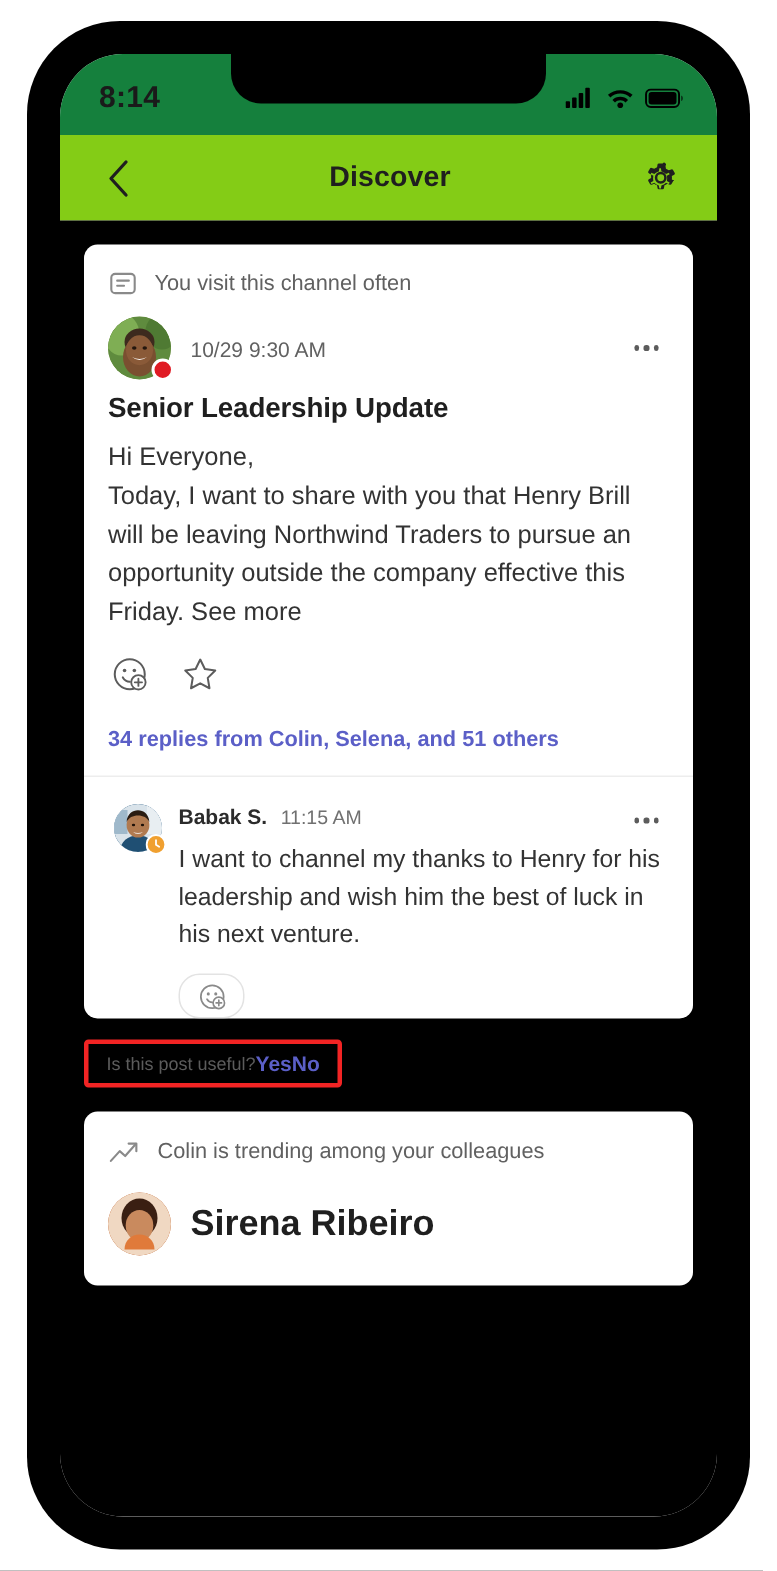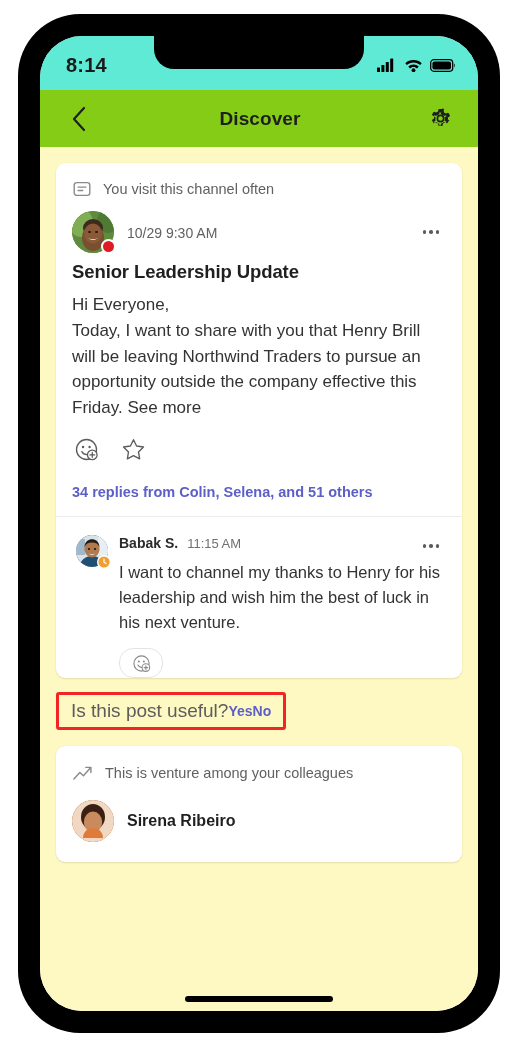--- a/index.html
+++ b/index.html
@@ -54,7 +54,7 @@
   .statusbar {
     position: relative;
     height: 54px;
-    background: #5eead4;
+    background: #15803d;
     display: flex;
     align-items: center;
     justify-content: space-between;

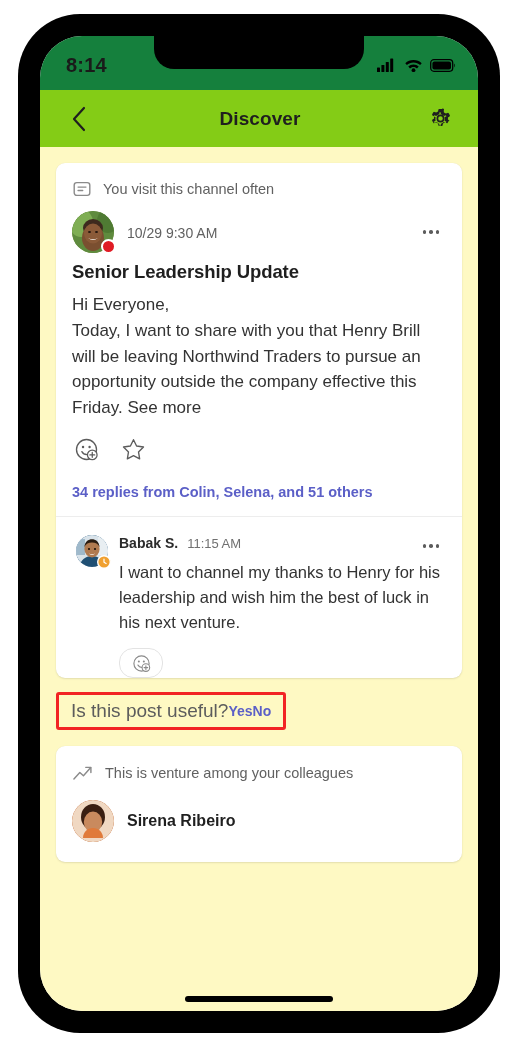--- a/index.html
+++ b/index.html
@@ -109,7 +109,7 @@
     left: 0;
     right: 0;
     bottom: 0;
-    background: #fef9c3;
+    background: #000000;
     overflow: hidden;
   }
 

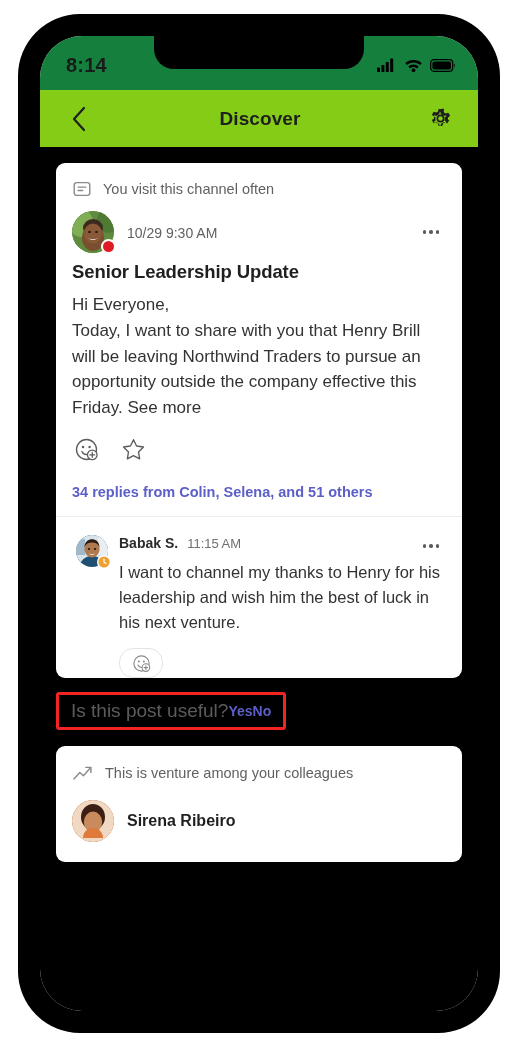--- a/index.html
+++ b/index.html
@@ -335,7 +335,7 @@
     box-sizing: border-box;
   }
   .feedback-q {
-    font-size: 19px;
+    font-size: 12px;
     color: #5c5c5c;
   }
   .feedback-btn {

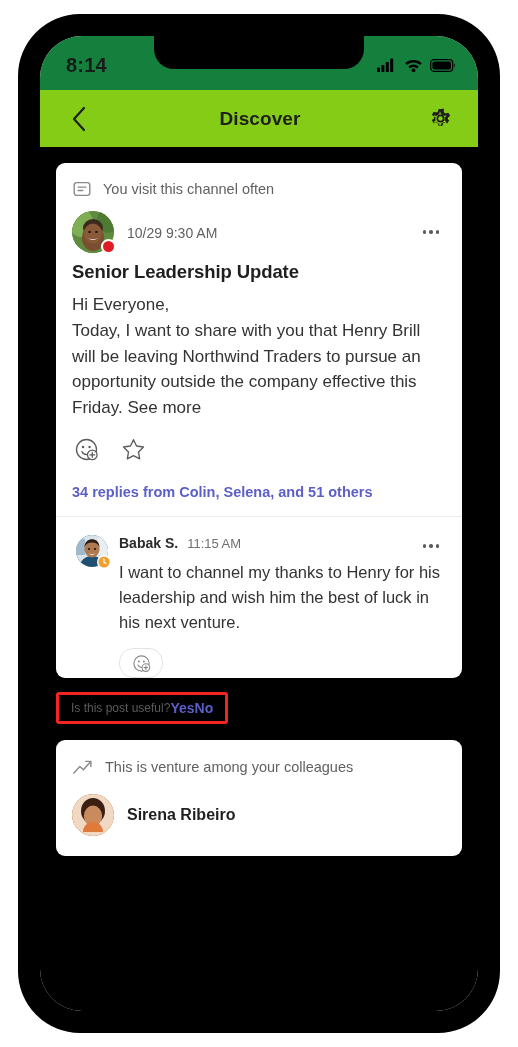--- a/index.html
+++ b/index.html
@@ -574,7 +574,7 @@
             <path d="M2 15.2L8.2 8.4l3.8 3.4L19.4 3.4" fill="none" stroke="#8a8a8a" stroke-width="1.5" stroke-linecap="round" stroke-linejoin="round"></path>
             <path d="M14.4 3.1h5.4v5.3" fill="none" stroke="#8a8a8a" stroke-width="1.5" stroke-linecap="round" stroke-linejoin="round"></path>
           </svg>
-          <span class="trend-text">This is venture among your colleagues</span>
+          <span class="trend-text">Colin is trending among your colleagues</span>
         </div>
         <div class="trend-author">
           <div class="trend-avatar">

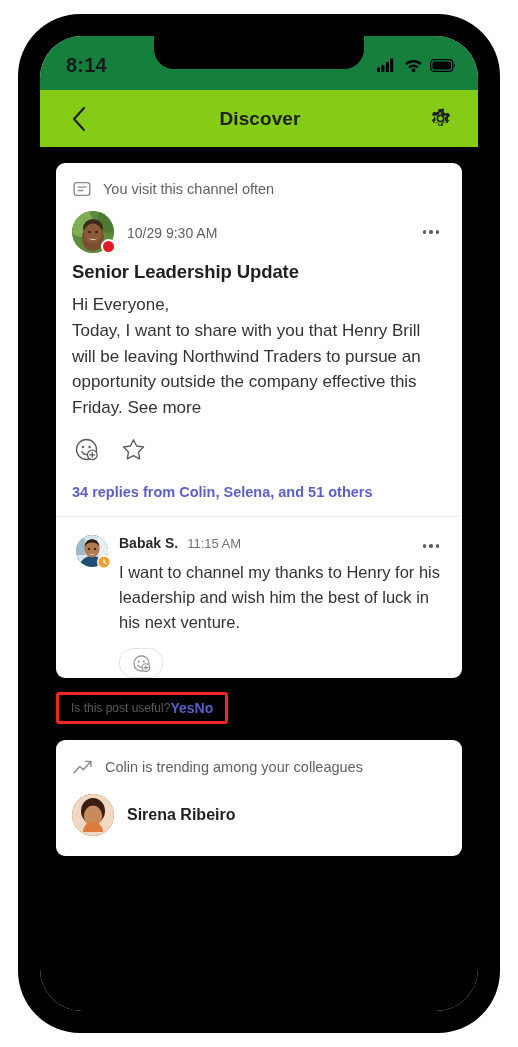--- a/index.html
+++ b/index.html
@@ -371,7 +371,7 @@
   }
   .trend-name {
     margin-left: 13px;
-    font-size: 16px;
+    font-size: 24px;
     font-weight: bold;
     color: #1f1f1f;
   }

